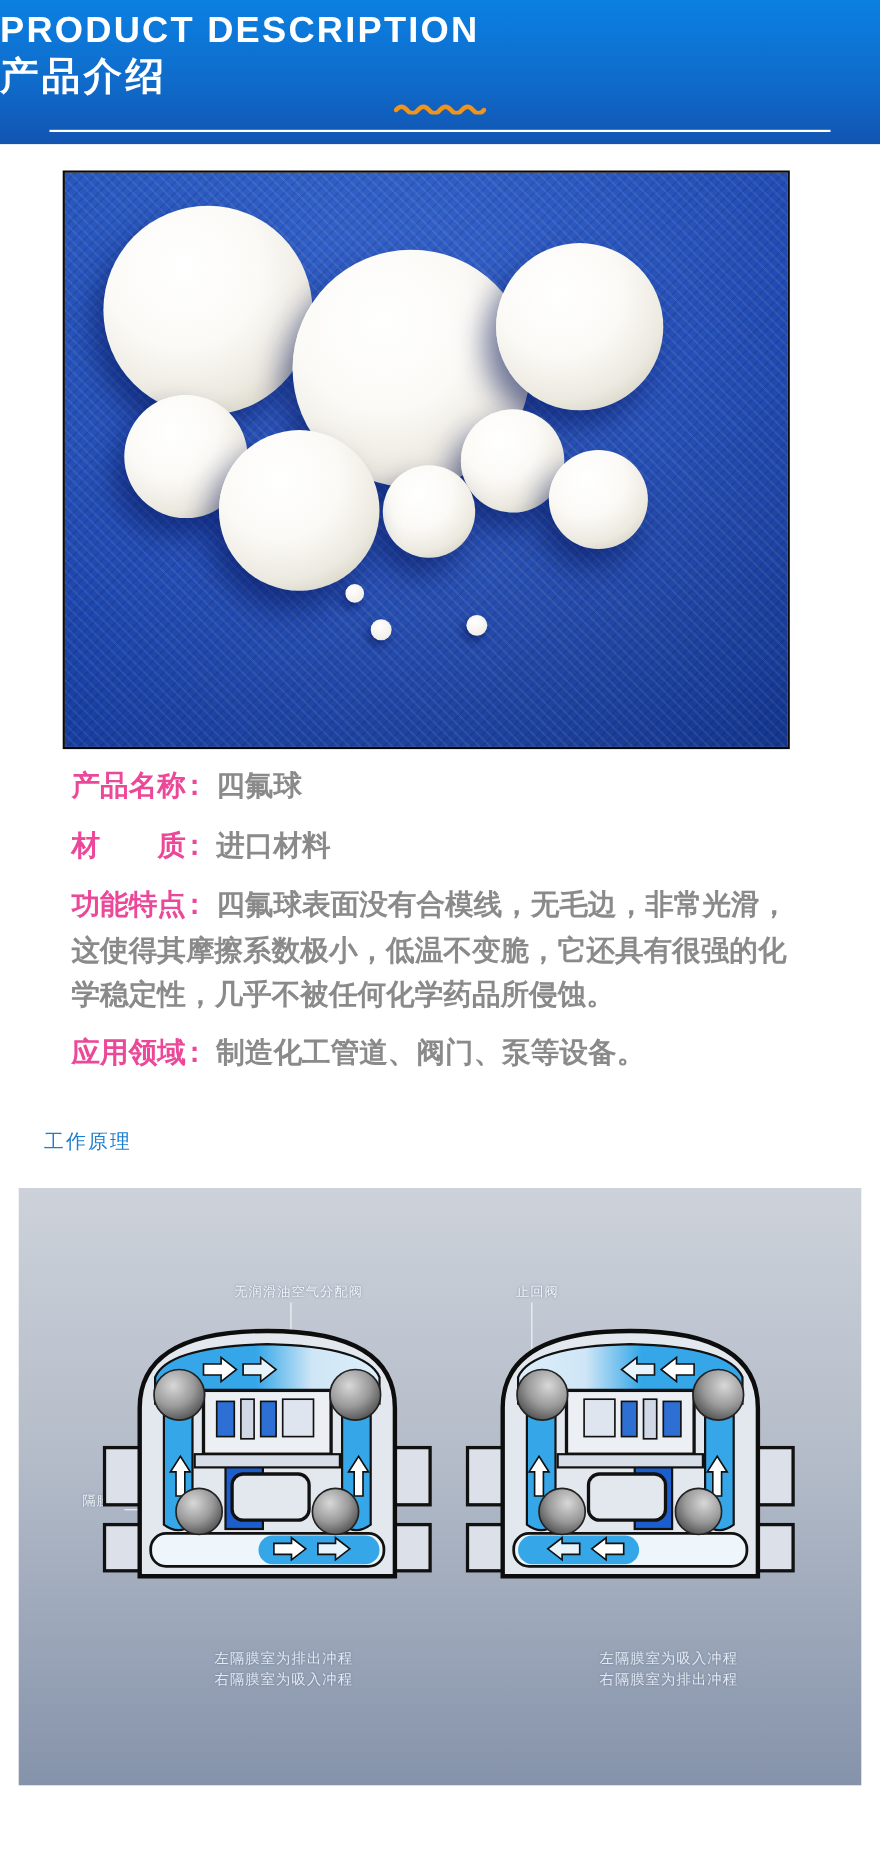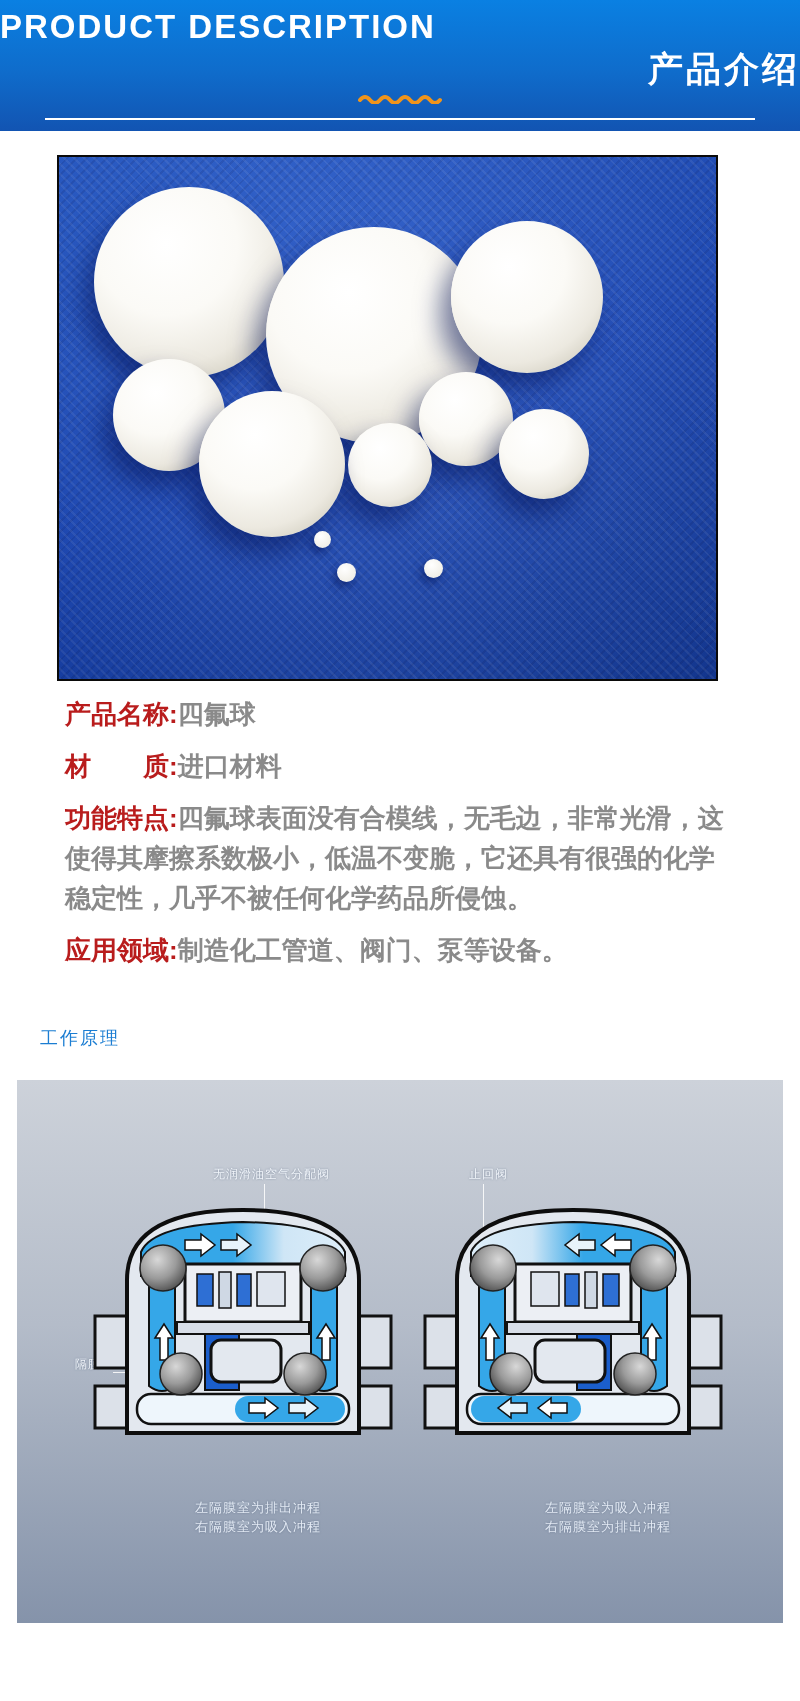--- a/index.html
+++ b/index.html
@@ -18,7 +18,7 @@
     color:#ffffff;font-size:33px;font-weight:700;letter-spacing:2px;
   }
   .banner-title-cn{
-    position:absolute;top:46px;left:0;width:100%;text-align:right;
+    position:absolute;top:46px;left:0;width:100%;text-align:left;
     color:#ffffff;font-size:35px;font-weight:700;letter-spacing:3px;
   }
   .banner-wave{position:absolute;top:92px;left:358px;width:84px;height:12px;}

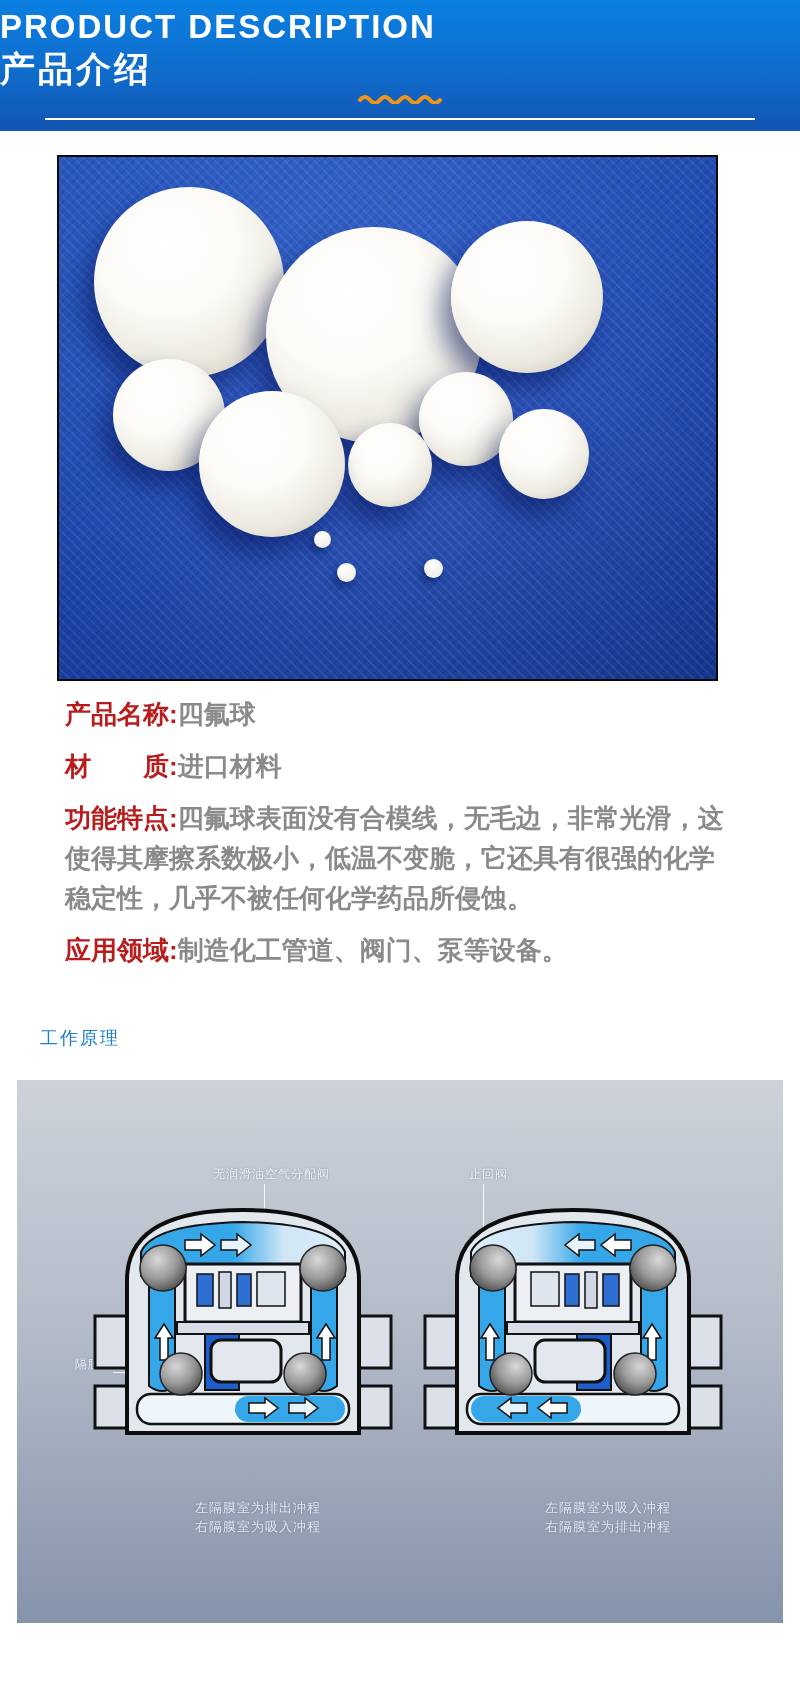--- a/index.html
+++ b/index.html
@@ -47,7 +47,7 @@
   
   .specs{position:absolute;top:694px;left:65px;width:672px;}
   .spec{margin:0 0 12px 0;font-size:26px;line-height:40px;font-weight:700;}
-  .spec-label{color:#b91c1c;}
+  .spec-label{color:#ec4899;margin-right:12px;font-family:Liberation Mono, monospace;}
   .spec-value{color:#8a8a8a;}
   
   .principle-title{

